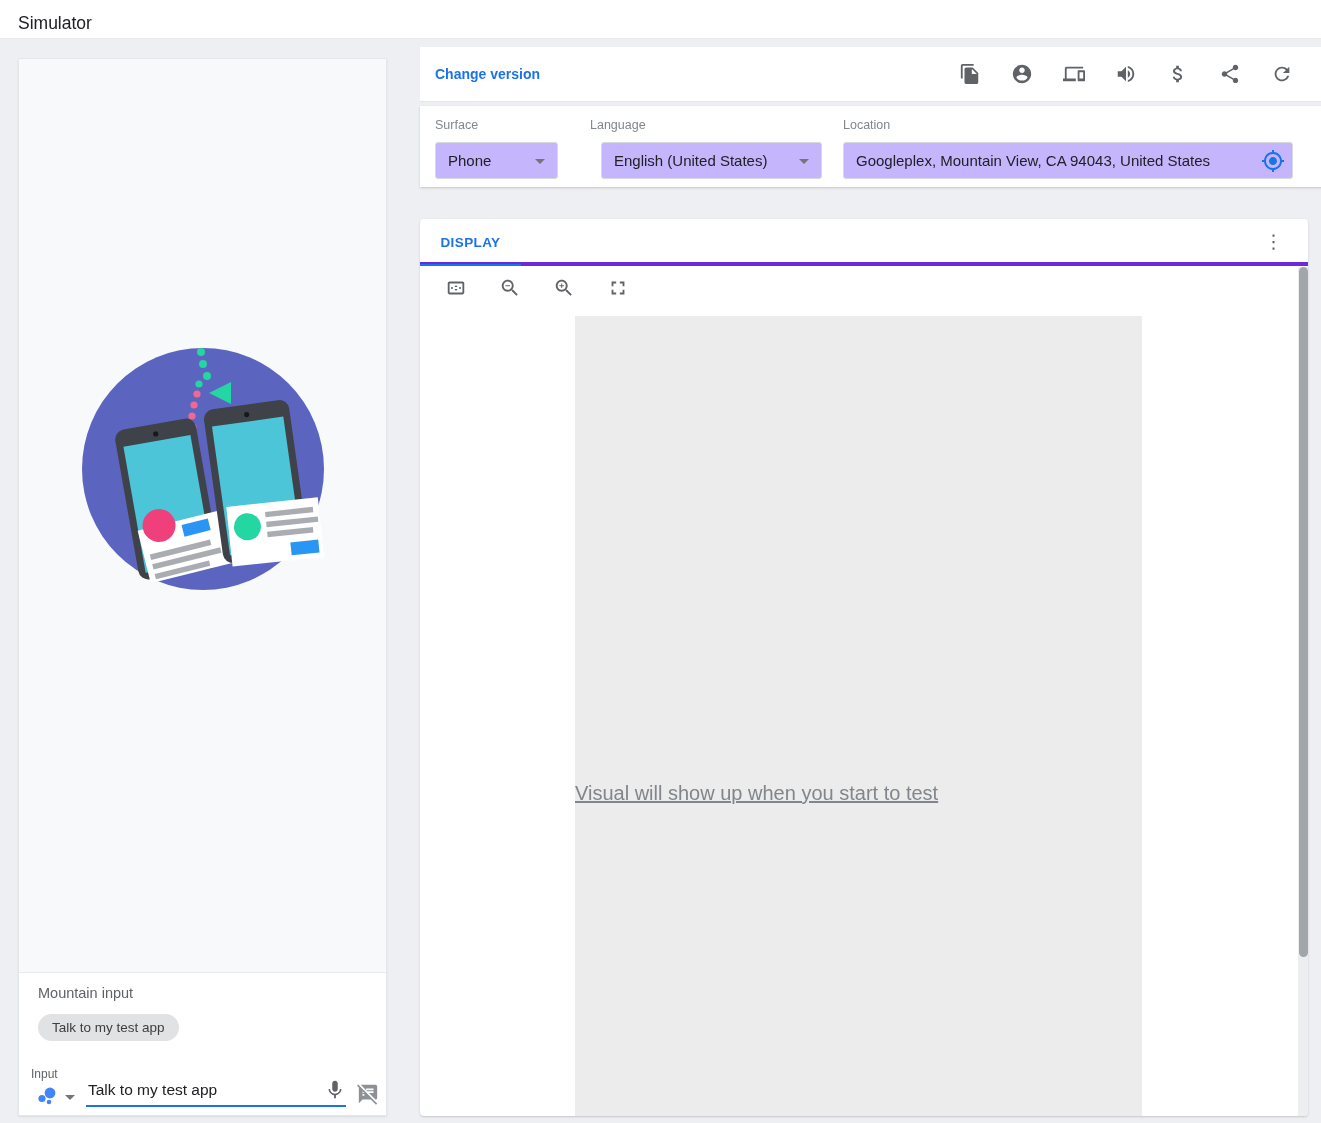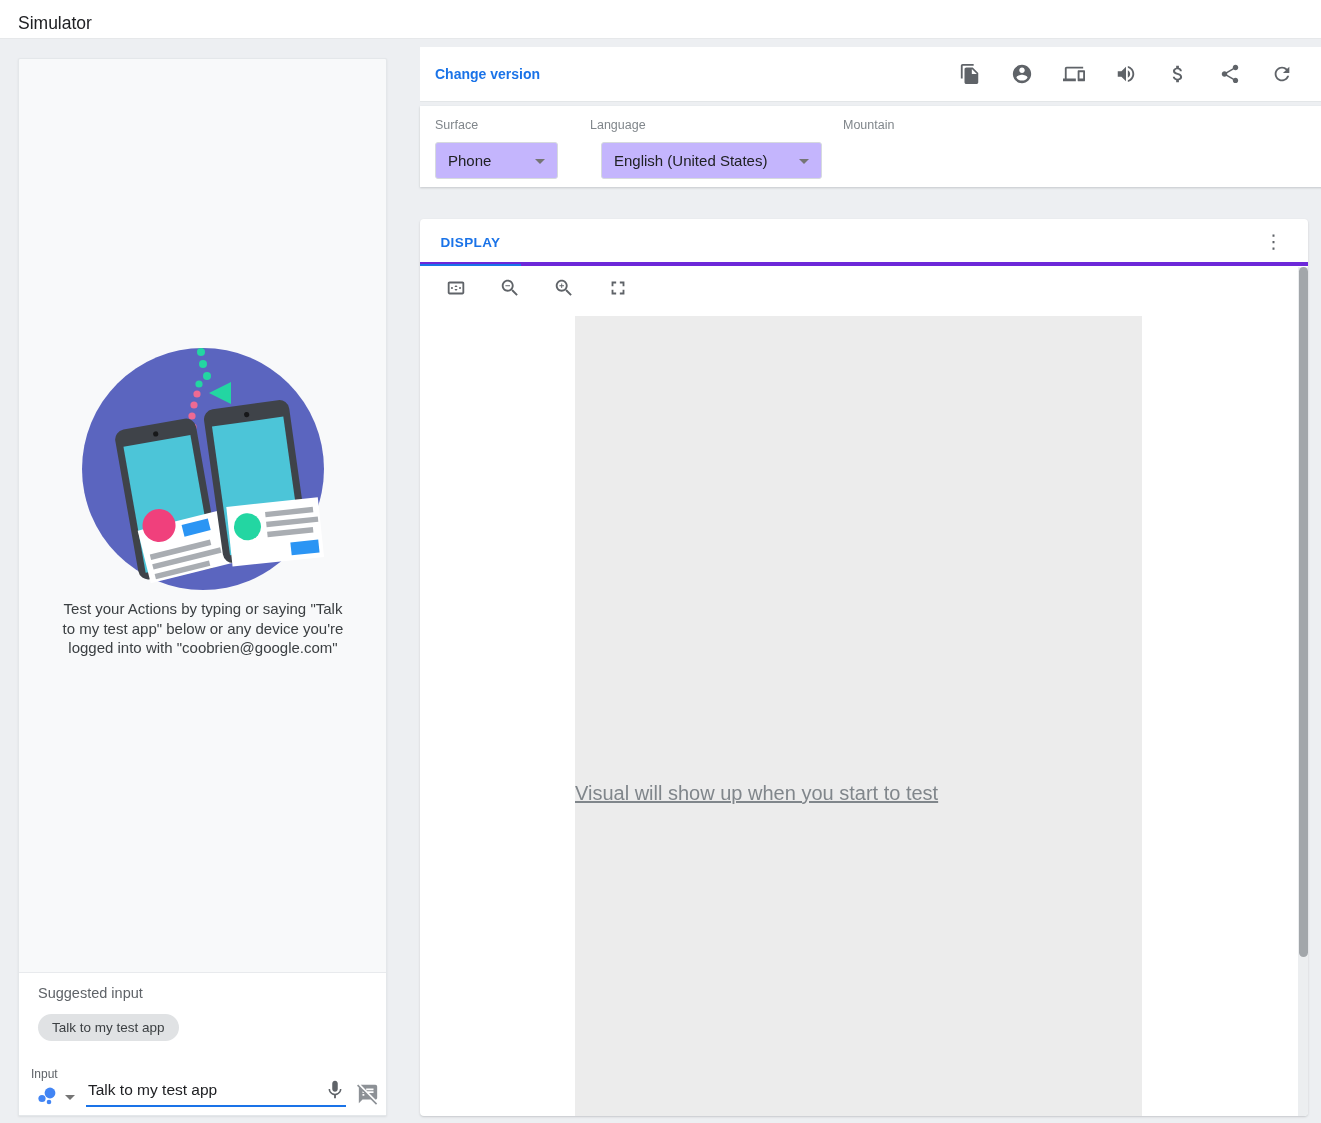--- a/index.html
+++ b/index.html
@@ -215,7 +215,7 @@
 <div class="settings-card">
   <div class="field-label" style="left:15px">Surface</div>
   <div class="field-label" style="left:170px">Language</div>
-  <div class="field-label" style="left:423px">Mountain</div>
+  <div class="field-label" style="left:423px">Location</div>
 
   <div class="field-box" style="left:15px; width:123px;">
     <span>Phone</span>

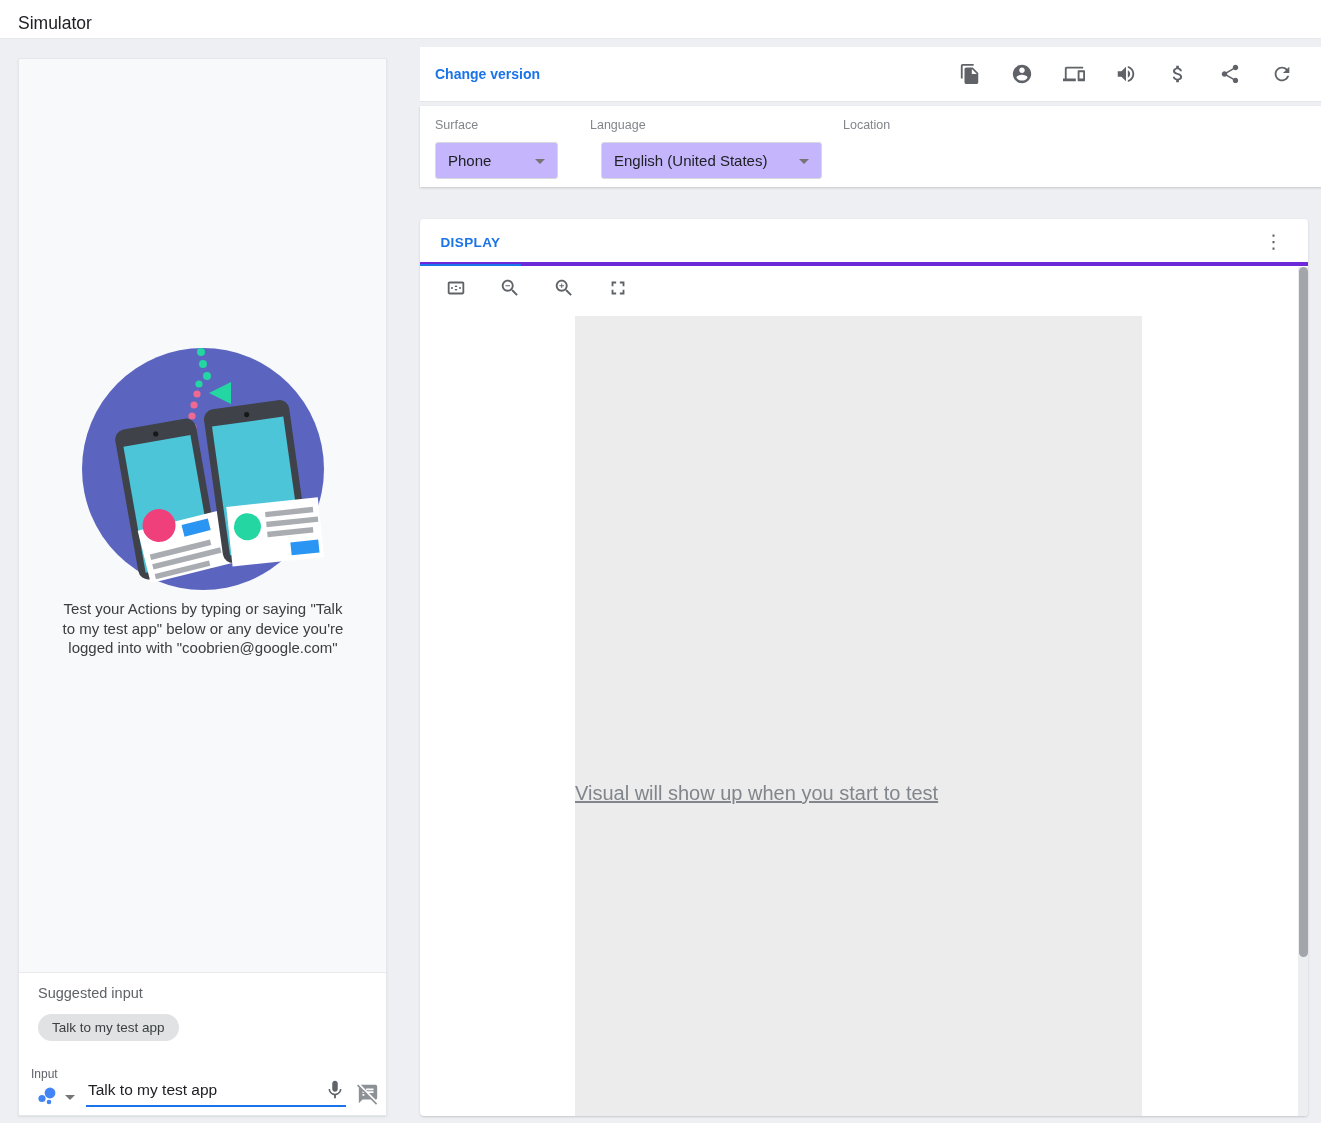--- a/index.html
+++ b/index.html
@@ -227,6 +227,12 @@
     <div class="sel-caret"></div>
   </div>
 
+  <div class="field-box" style="left:423px; width:450px; cursor:text; padding-right:36px;">
+    <span>Googleplex, Mountain View, CA 94043, United States</span>
+    <svg class="loc-icon" width="24" height="24" viewBox="0 0 24 24" fill="#1a73e8">
+      <path d="M12 8c-2.21 0-4 1.79-4 4s1.79 4 4 4 4-1.79 4-4-1.79-4-4-4zm8.94 3c-.46-4.17-3.77-7.48-7.94-7.94V1h-2v2.06C6.83 3.52 3.52 6.83 3.06 11H1v2h2.06c.46 4.17 3.77 7.48 7.94 7.94V23h2v-2.06c4.17-.46 7.48-3.77 7.94-7.94H23v-2h-2.06zM12 19c-3.87 0-7-3.13-7-7s3.13-7 7-7 7 3.13 7 7-3.13 7-7 7z"></path>
+    </svg>
+  </div>
 </div>
 
 <div class="display-card">

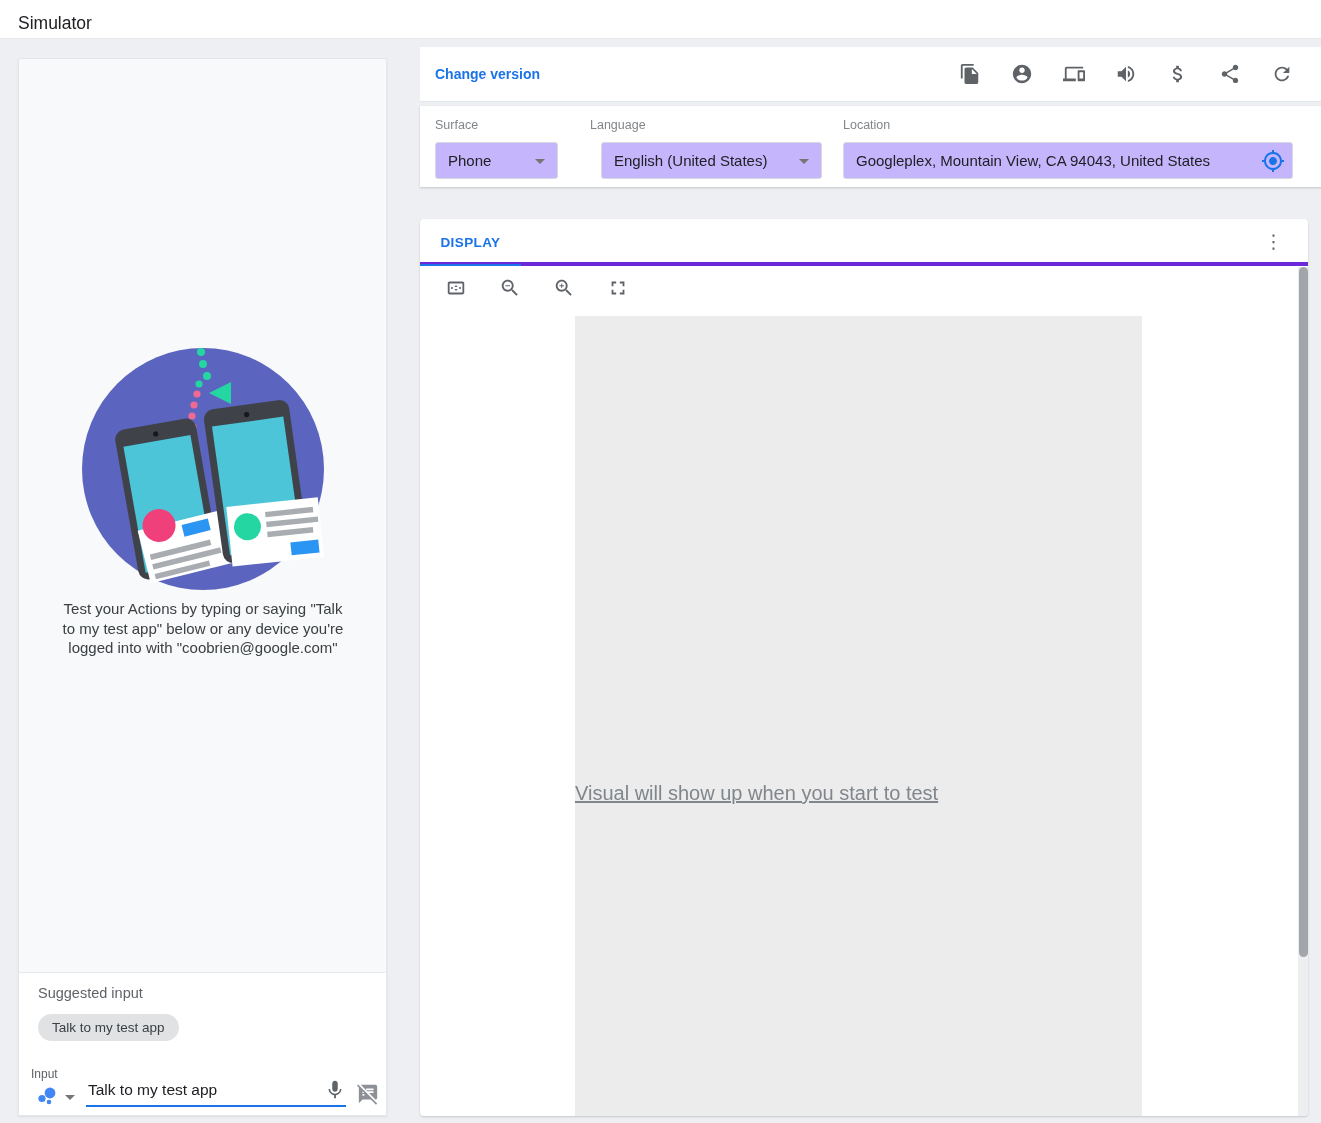--- a/index.html
+++ b/index.html
@@ -156,11 +156,6 @@
     </g>
   </svg>
 
-  <div class="caption">
-    <div>Test your Actions by typing or saying "Talk</div>
-    <div>to my test app" below or any device you're</div>
-    <div>logged into with "coobrien@google.com"</div>
-  </div>
 
   <div class="left-bottom">
     <div class="suggested-label">Suggested input</div>

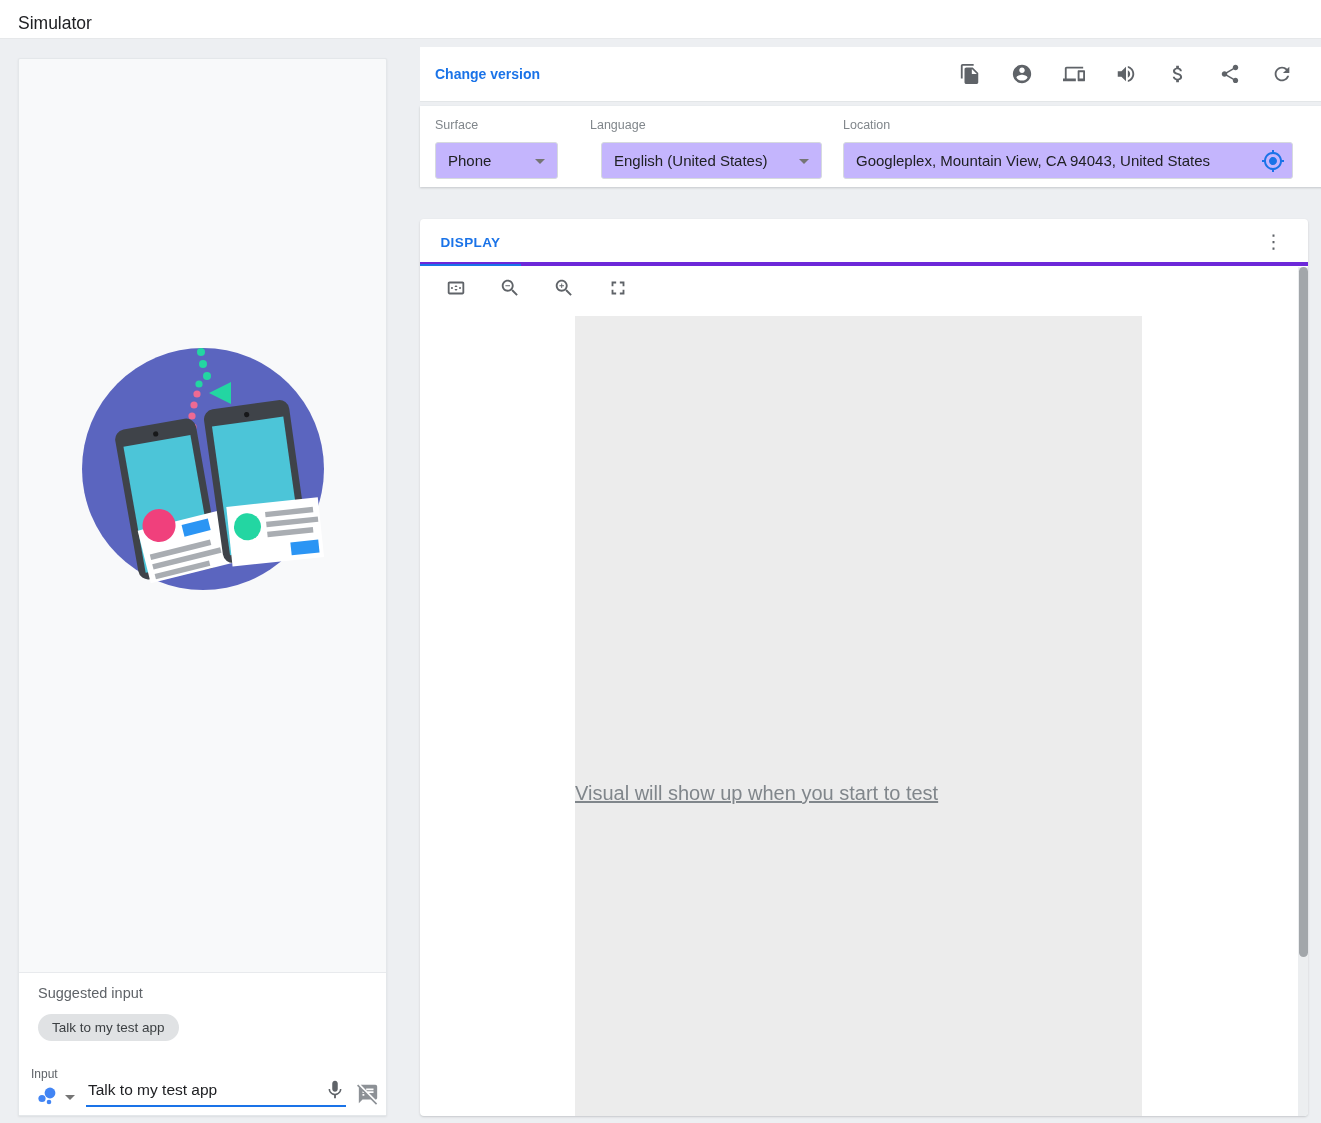--- a/index.html
+++ b/index.html
@@ -158,7 +158,7 @@
 
 
   <div class="left-bottom">
-    <div class="suggested-label">Suggested input</div>
+    <div class="suggested-label">Mountain input</div>
     <div class="chip">Talk to my test app</div>
     <div class="input-label">Input</div>
 

